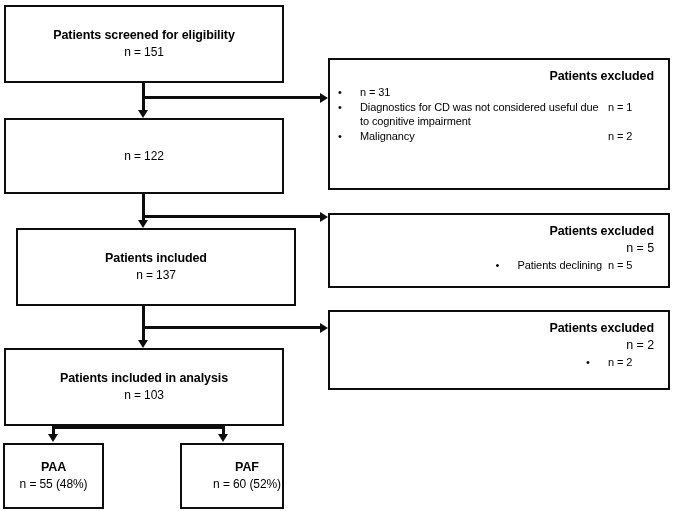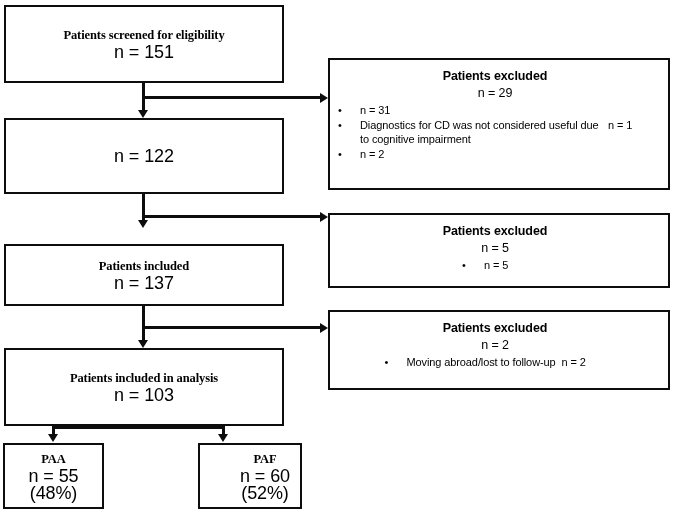--- a/index.html
+++ b/index.html
@@ -35,7 +35,6 @@
     line-height: 17px;
     text-align: center;
     letter-spacing: -0.1px;
-    font-family: Liberation Serif, serif;
   }
   .box-n {
     font-size: 18px;

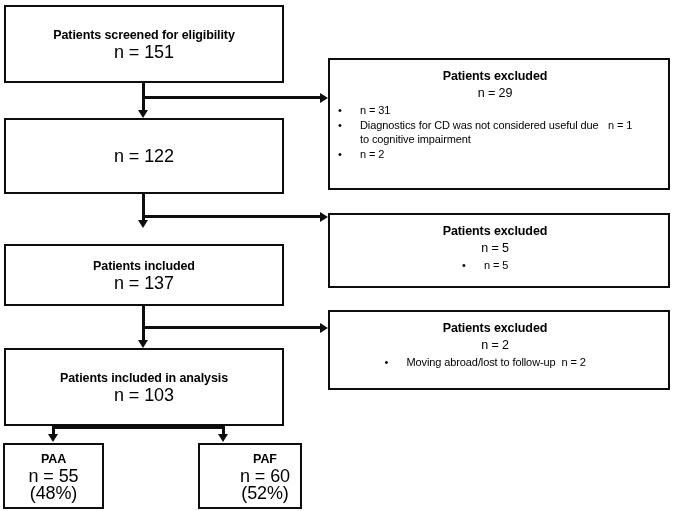--- a/index.html
+++ b/index.html
@@ -37,7 +37,7 @@
     letter-spacing: -0.1px;
   }
   .box-n {
-    font-size: 18px;
+    font-size: 12px;
     line-height: 17px;
     text-align: center;
     letter-spacing: -0.1px;

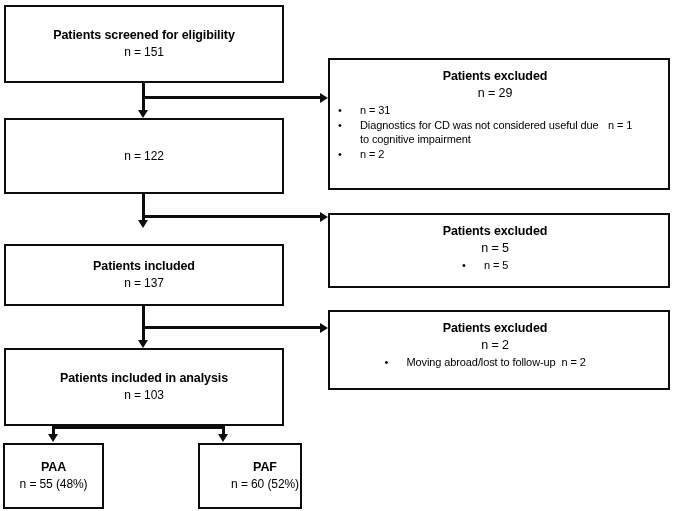--- a/index.html
+++ b/index.html
@@ -50,7 +50,7 @@
     background: #ffffff;
     display: flex;
     flex-direction: column;
-    align-items: center;
+    align-items: flex-end;
     justify-content: flex-start;
     padding: 8px 14px 8px 6px;
   }

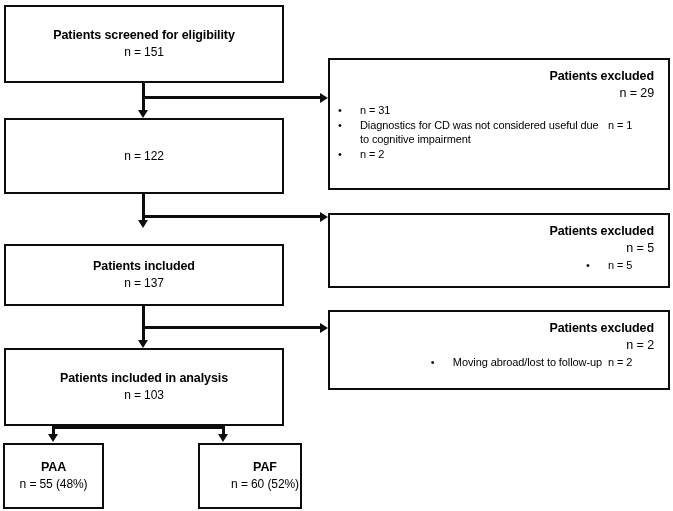--- a/index.html
+++ b/index.html
@@ -160,7 +160,6 @@
 
   <div class="exbox" style="left:328px; top:58px; width:342px; height:132px;">
     <div class="exbox-head">Patients excluded</div>
-    <div class="exbox-n">n = 29</div>
     <div class="reasons">
       <div class="reason">
         <span class="bullet">•</span>

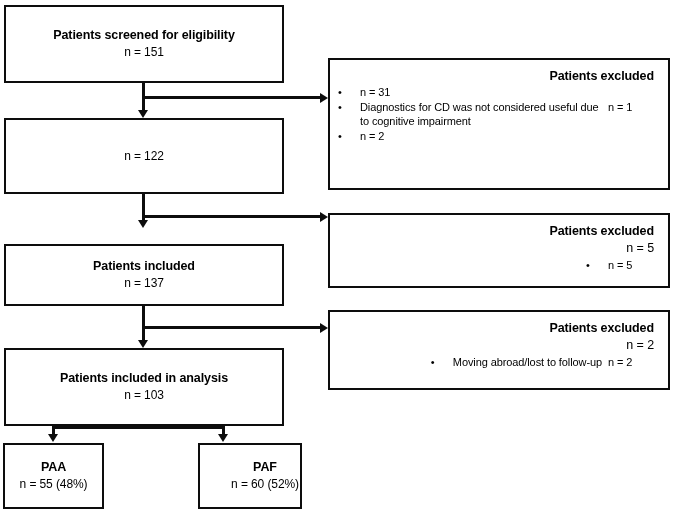--- a/index.html
+++ b/index.html
@@ -172,6 +172,7 @@
       </div>
       <div class="reason">
         <span class="bullet">•</span>
+        <span class="rtext">Malignancy</span>
         <span class="rn">n = 2</span>
       </div>
     </div>

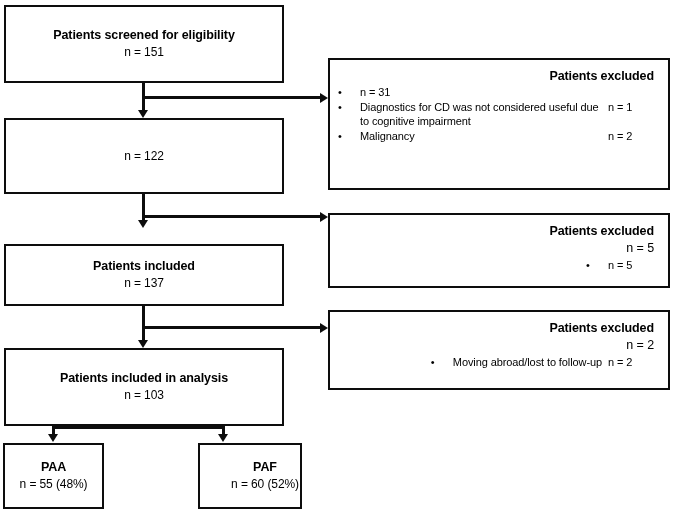--- a/index.html
+++ b/index.html
@@ -138,7 +138,7 @@
     <div class="box-n">n = 122</div>
   </div>
 
-  <div class="box" style="left:4px; top:228px; width:280px; height:62px;margin-top:16px;">
+  <div class="box" style="left:16px; top:228px; width:280px; height:78px;">
     <div class="box-title">Patients included</div>
     <div class="box-n">n = 137</div>
   </div>

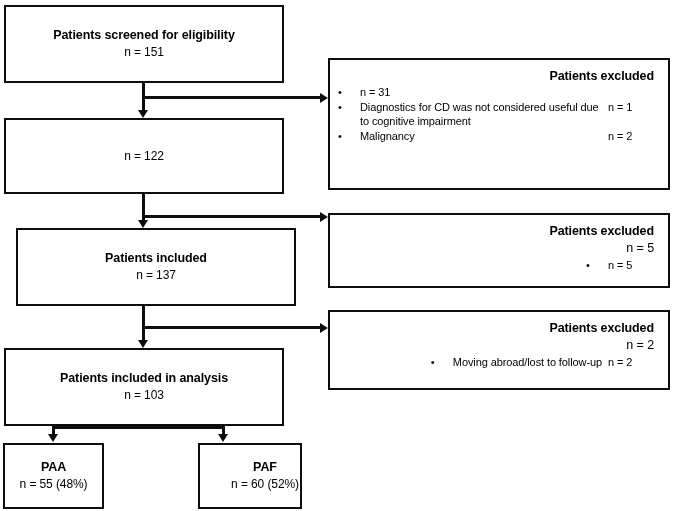--- a/index.html
+++ b/index.html
@@ -184,6 +184,7 @@
     <div class="reasons">
       <div class="reason">
         <span class="bullet">•</span>
+        <span class="rtext">Patients declining</span>
         <span class="rn">n = 5</span>
       </div>
     </div>

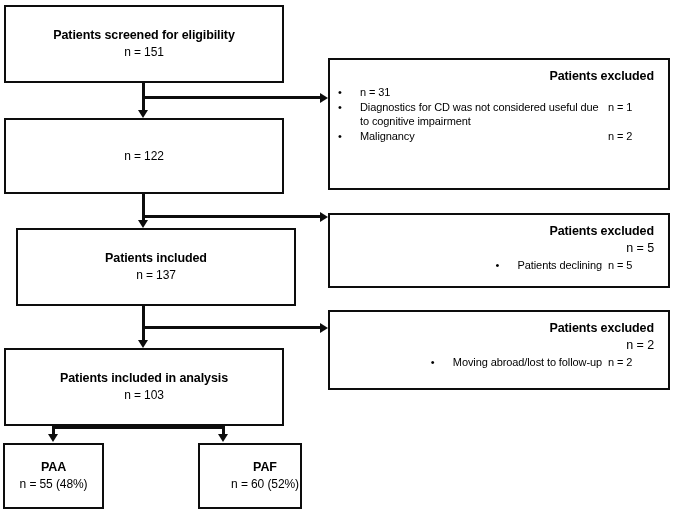--- a/index.html
+++ b/index.html
@@ -196,7 +196,6 @@
     <div class="reasons">
       <div class="reason">
         <span class="bullet">•</span>
-        <span class="rtext">Moving abroad/lost to follow-up</span>
         <span class="rn">n = 2</span>
       </div>
     </div>

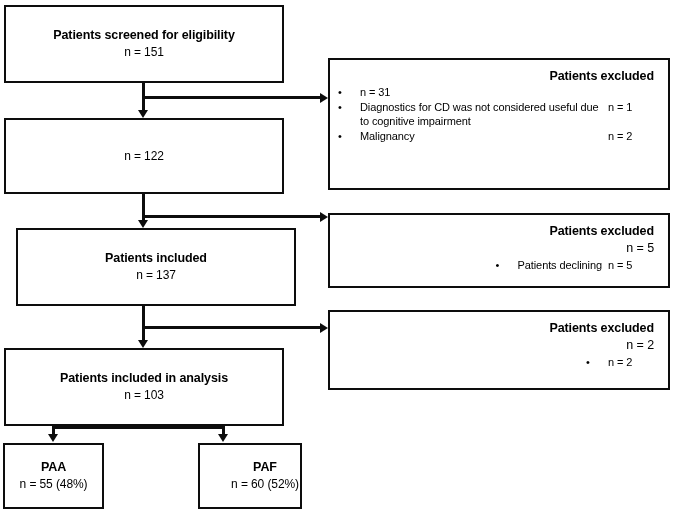--- a/index.html
+++ b/index.html
@@ -153,7 +153,7 @@
     <div class="box-n">n = 55 (48%)</div>
   </div>
 
-  <div class="box" style="left:198px; top:443px; width:104px; height:66px;padding-left:30px;">
+  <div class="box" style="left:180px; top:443px; width:104px; height:66px;padding-left:30px;">
     <div class="box-title">PAF</div>
     <div class="box-n">n = 60 (52%)</div>
   </div>

